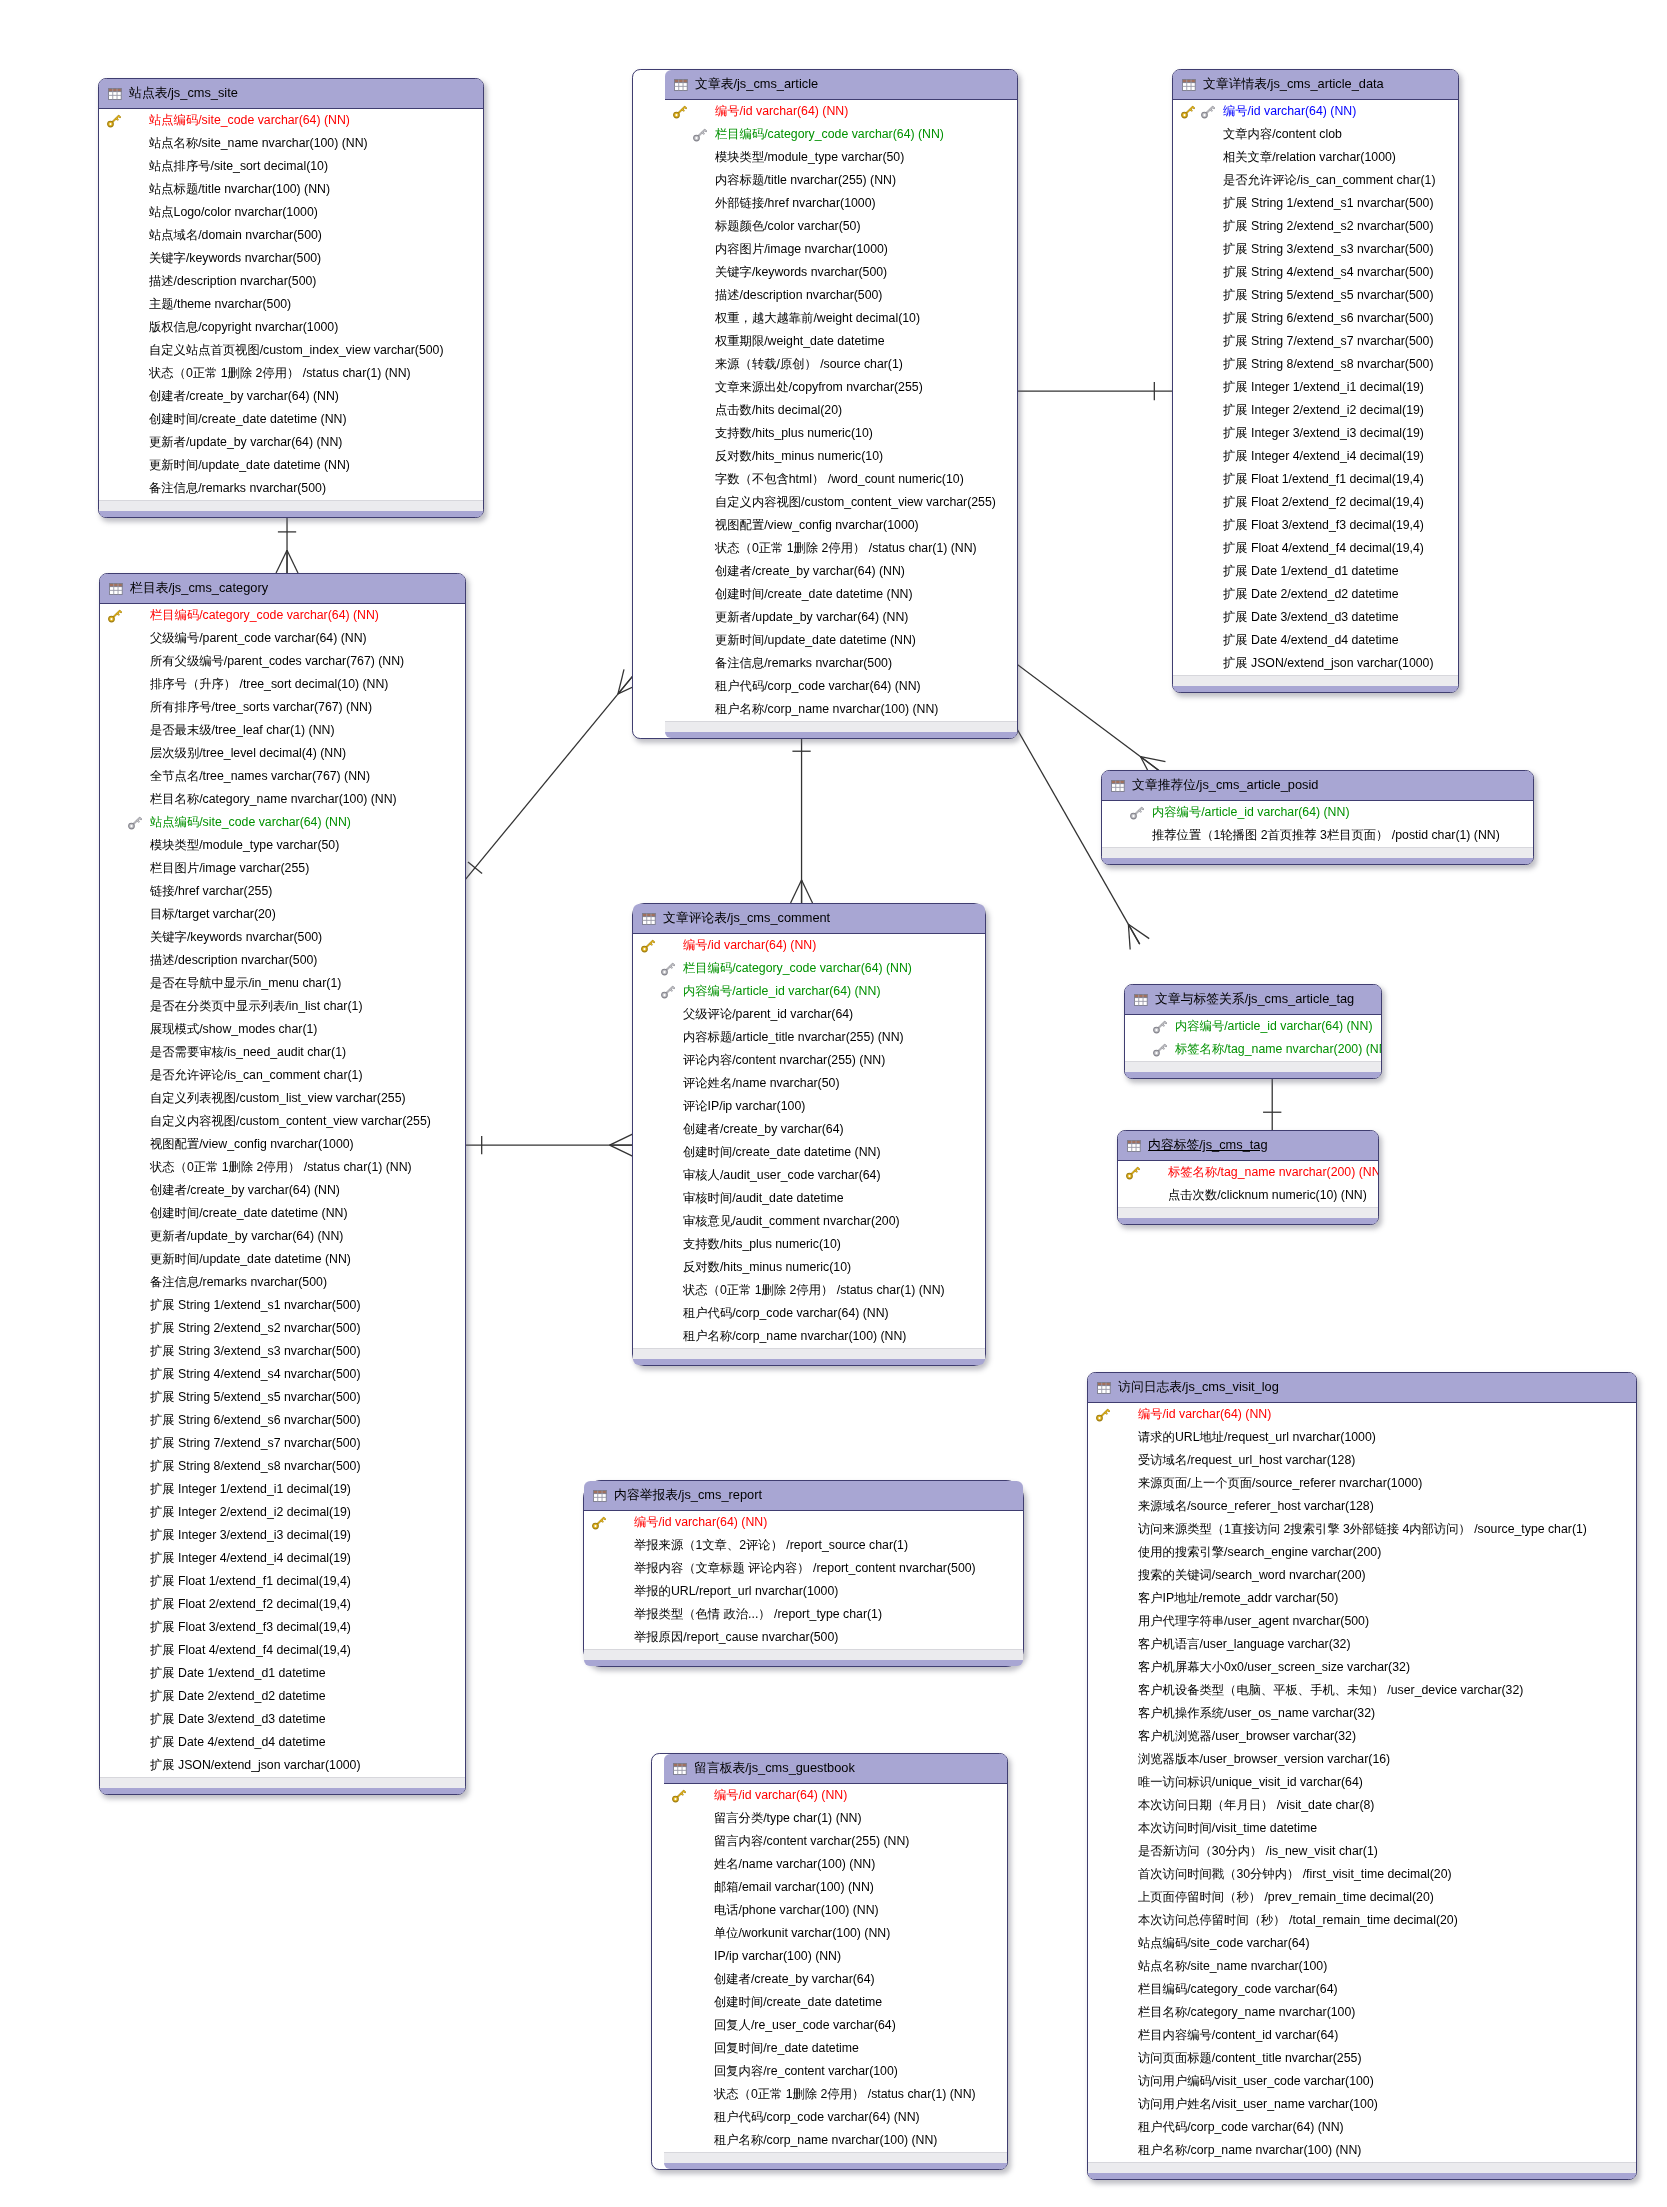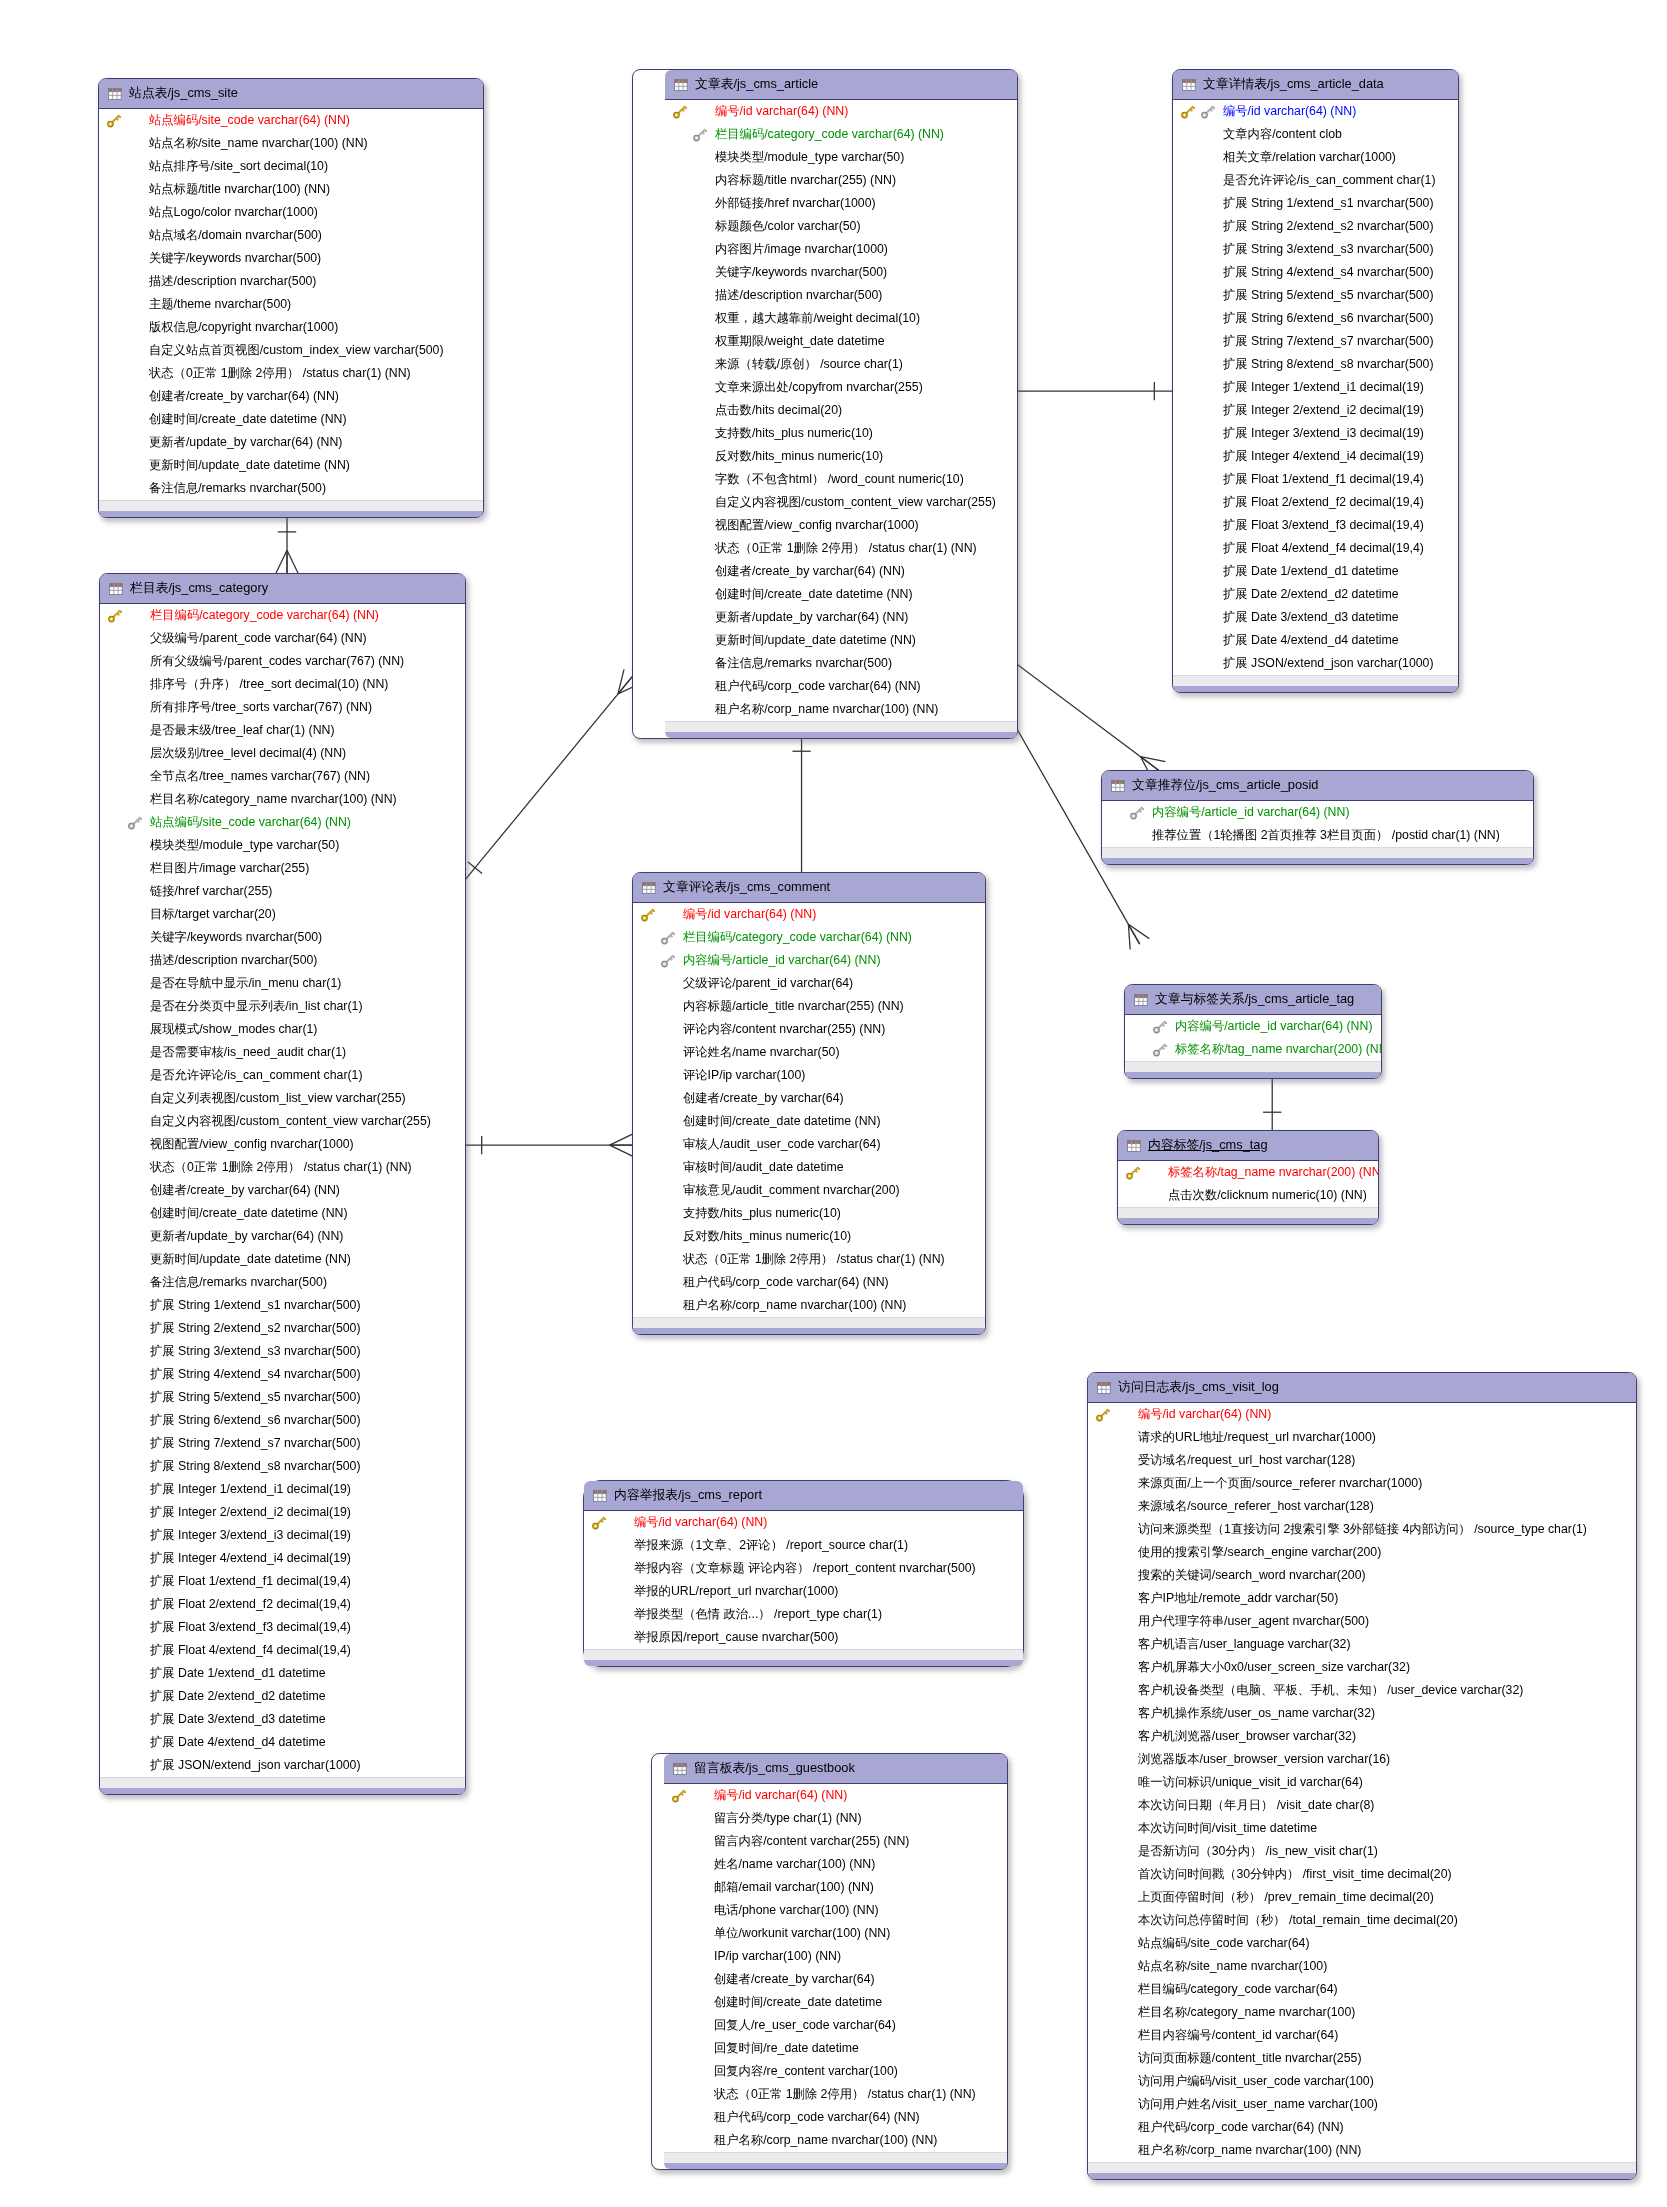--- a/index.html
+++ b/index.html
@@ -394,7 +394,7 @@
         <div class="erd-foot"></div>
         <div class="erd-footbar"></div>
       </div>
-      <div class="erd-table" style="left: 632px; top: 872px; width: 352px;">
+      <div class="erd-table" style="left: 632px; top: 903px; width: 352px; border-radius: 12px;">
         <div class="erd-head">
           <span class="headicon">
             <svg width="13.7" height="12" viewBox="0 0 15 13">

